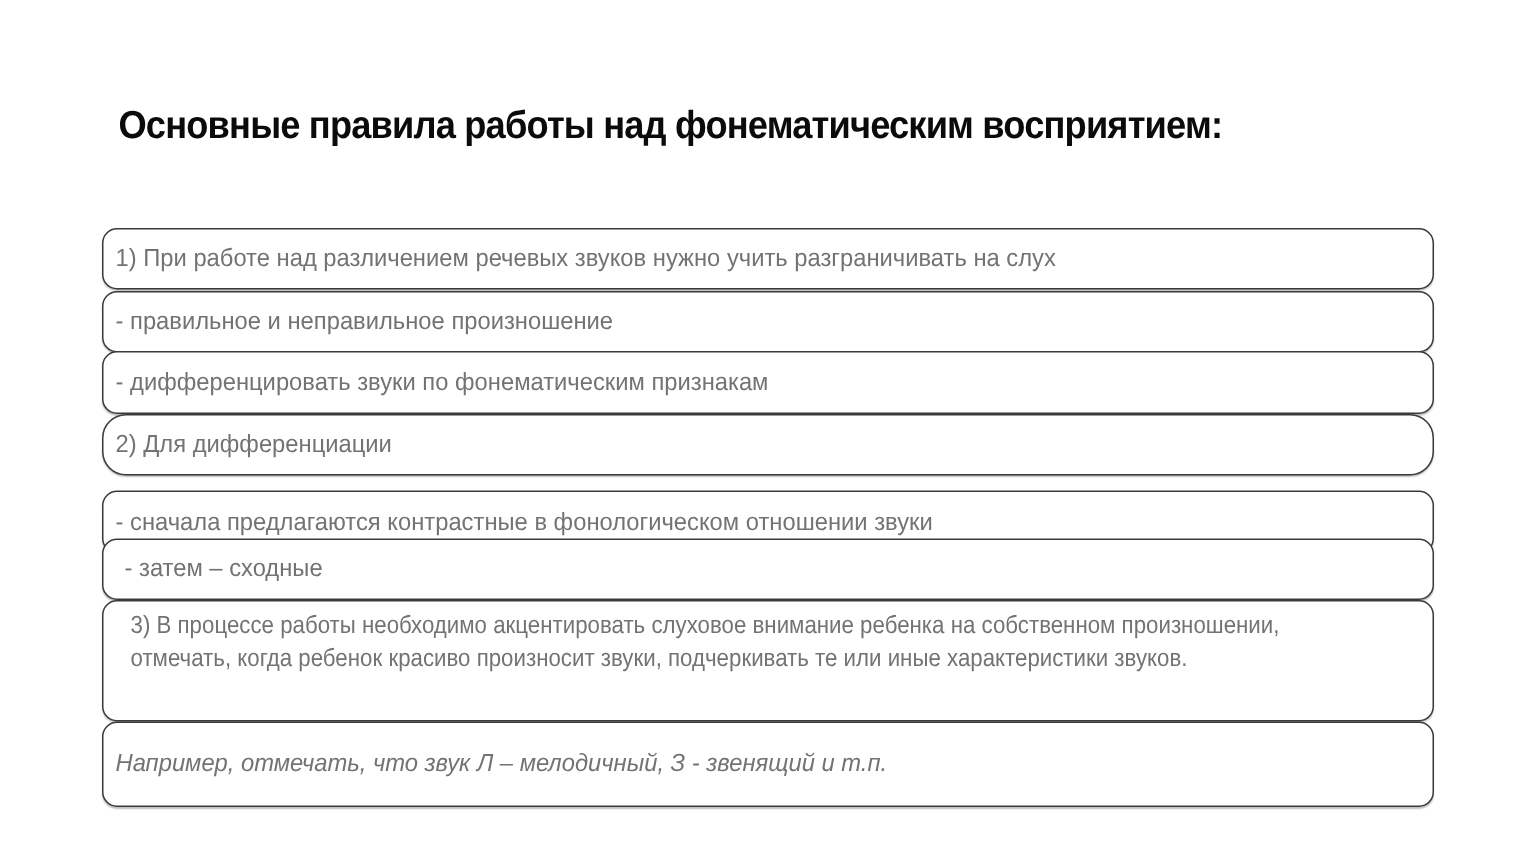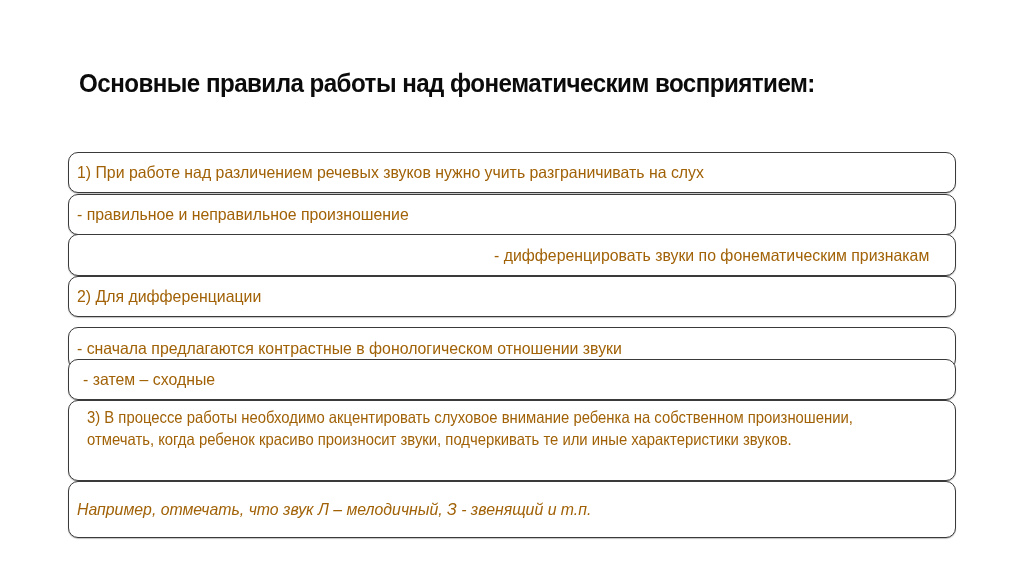--- a/index.html
+++ b/index.html
@@ -17,7 +17,7 @@
       box-sizing: border-box; position: absolute; left: 0; width: 888px;
       border: 1.5px solid #3a3a3a; border-radius: 10px; background: #fff;
       padding: 0 8px; display: flex; align-items: center;
-      font-size: 16.5px; color: #a16207;
+      font-size: 16.5px; color: #737373;
       box-shadow: 0 1px 1px rgba(0,0,0,0.25);
     }
     .box span { white-space: nowrap; display: inline-block; transform: scaleX(0.96); transform-origin: left center; }

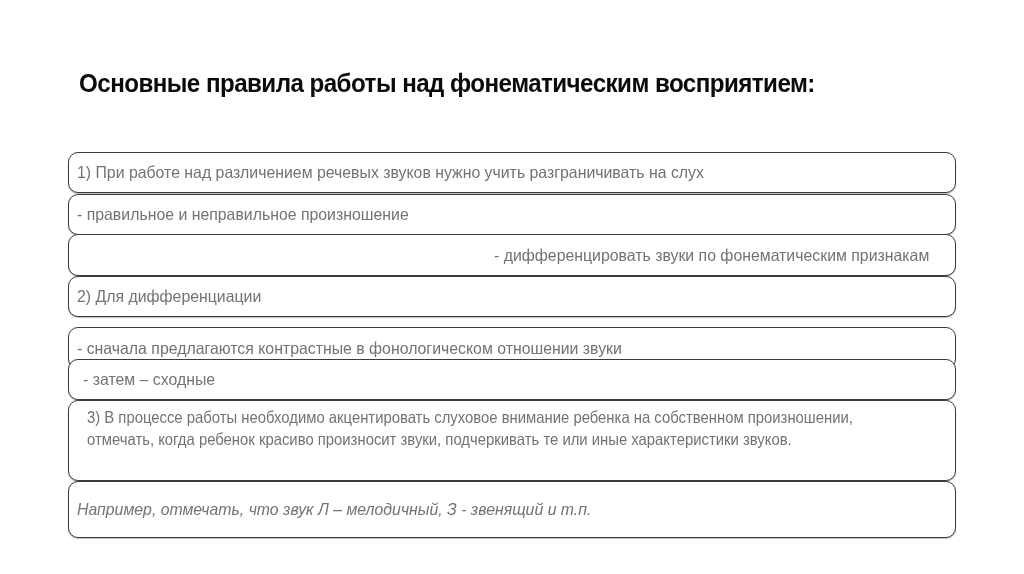--- a/index.html
+++ b/index.html
@@ -37,7 +37,7 @@
   <div class="box" style="top:42px;height:41px;">
     <span>- правильное и неправильное произношение</span>
   </div>
-  <div class="box" style="top:82px;height:42px;justify-content:flex-end;">
+  <div class="box" style="top:82px;height:42px;">
     <span>- дифференцировать звуки по фонематическим признакам</span>
   </div>
   <div class="box" style="top:124px;height:41px;">

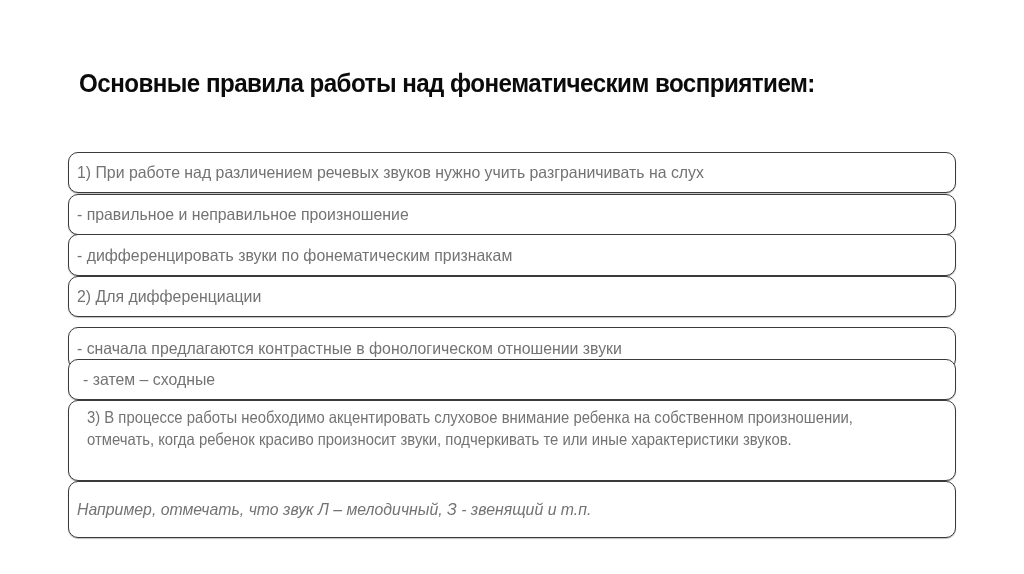--- a/index.html
+++ b/index.html
@@ -40,7 +40,7 @@
   <div class="box" style="top:82px;height:42px;">
     <span>- дифференцировать звуки по фонематическим признакам</span>
   </div>
-  <div class="box" style="top:124px;height:41px;">
+  <div class="box" style="top:124px;height:41px;border-radius:16px;">
     <span>2) Для дифференциации</span>
   </div>
   <div class="box" style="top:175px;height:42px;">

